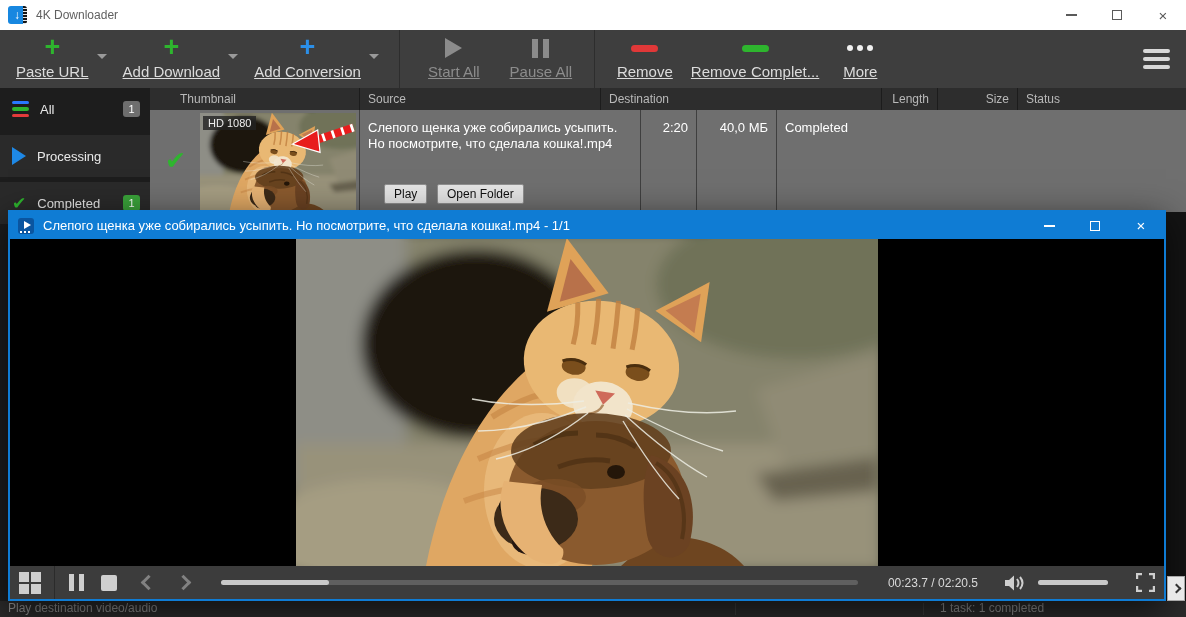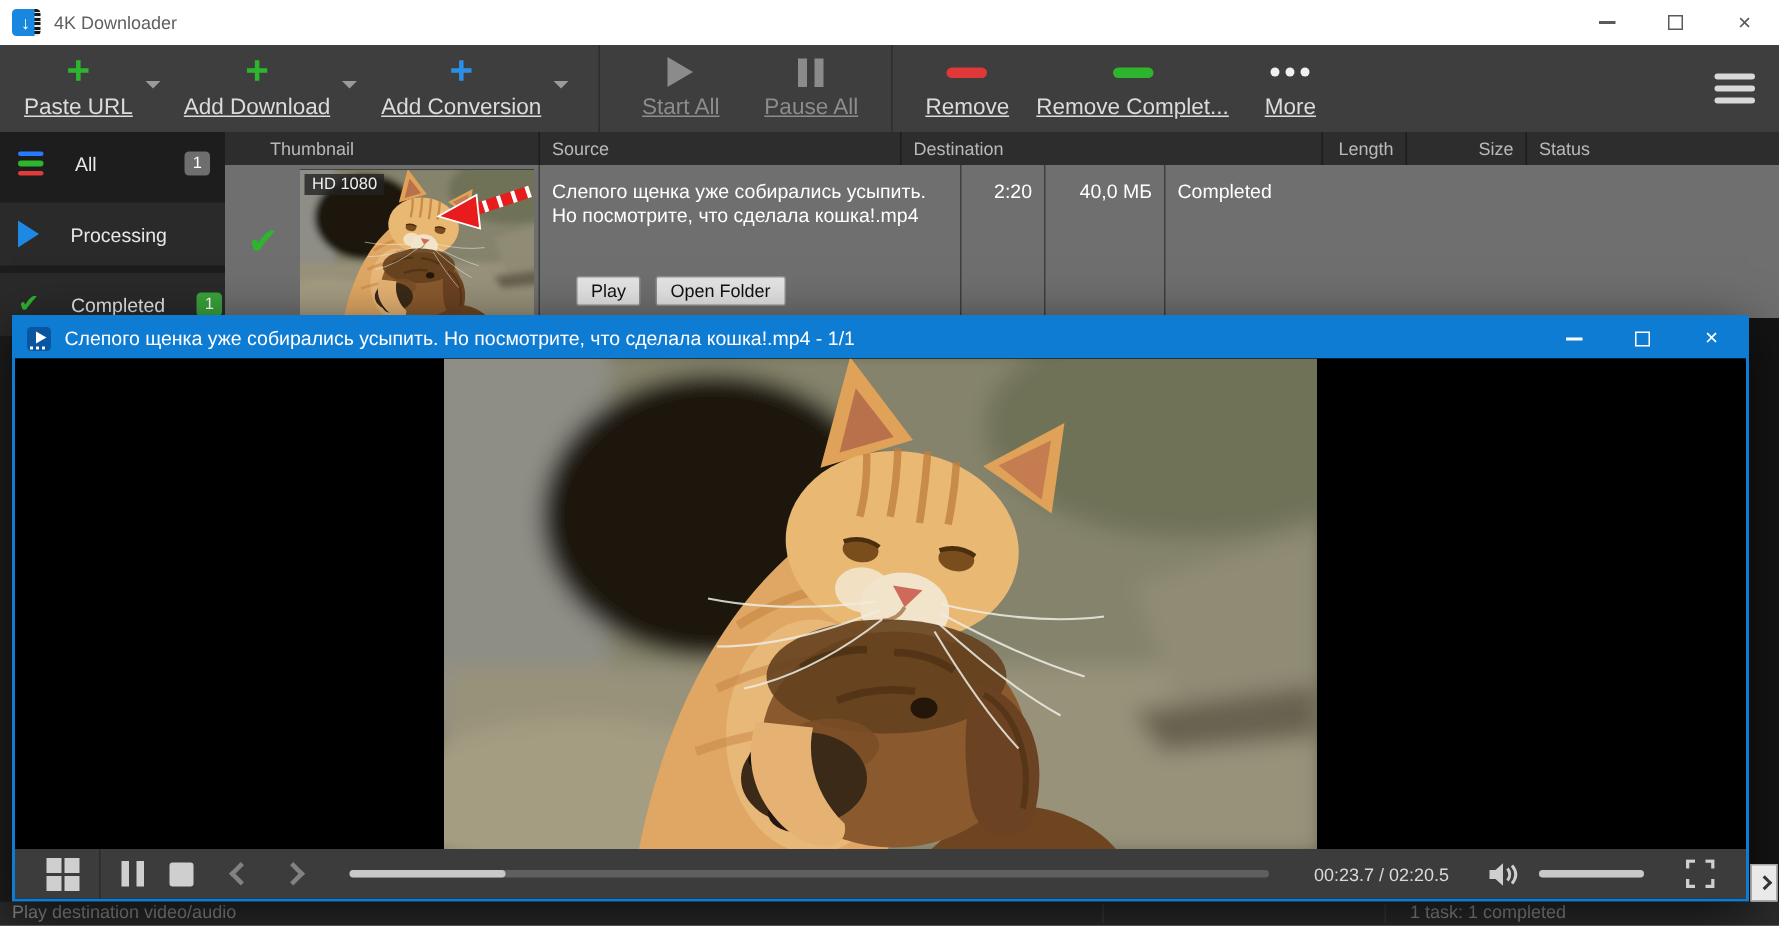--- a/index.html
+++ b/index.html
@@ -38,7 +38,7 @@
 
   
   .sidebar{position:absolute;left:0;top:88px;width:150px;height:513px;background:#1d1d1d;}
-  .sb-item{height:42px;display:flex;align-items:center;padding:0 10px 0 12px;gap:21px;font-size:13px;color:#e8e8e8;}
+  .sb-item{height:42px;display:flex;align-items:center;padding:0 10px 0 12px;gap:11px;font-size:13px;color:#e8e8e8;}
   .sb-item.card{background:#2a2a2a;margin-top:5px;}
   .tri-ic{width:0;height:0;border-left:14px solid #1e88e5;border-top:9px solid transparent;border-bottom:9px solid transparent;}
   .stack-ic{display:flex;flex-direction:column;gap:3px;width:17px;}

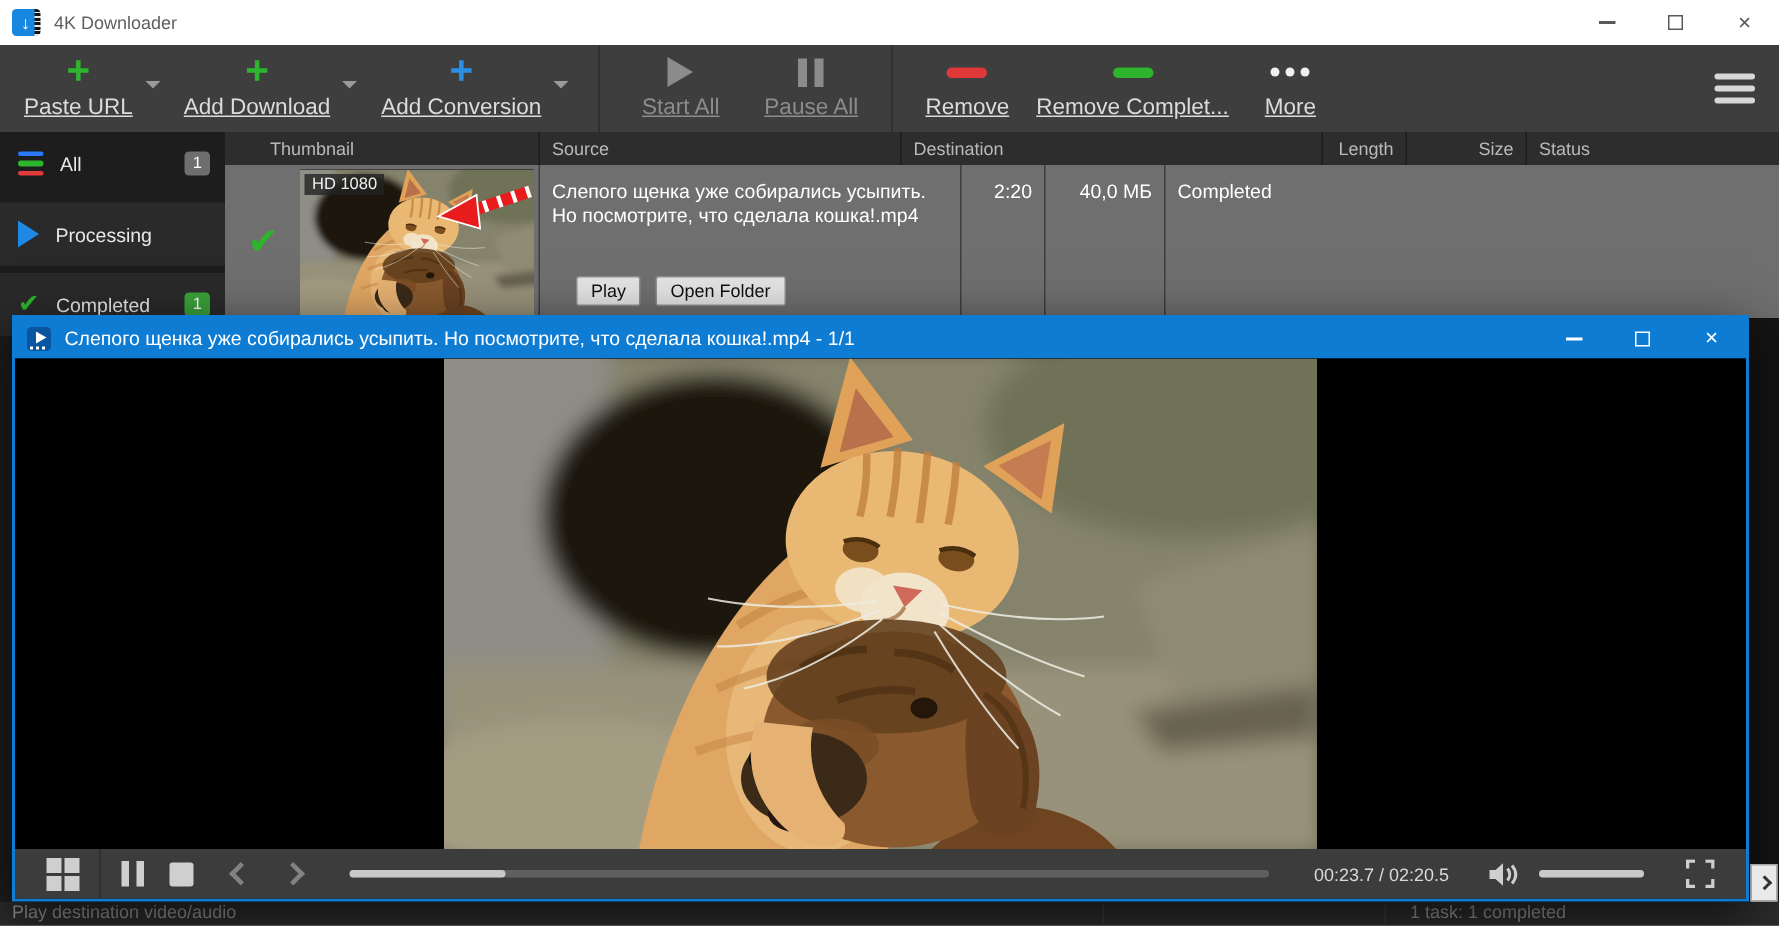--- a/index.html
+++ b/index.html
@@ -75,7 +75,7 @@
   .video-frame{position:absolute;left:286px;top:0;width:582px;height:327px;}
 
   
-  .pcontrols{height:33px;background:#3c3c3c;display:flex;align-items:center;padding:0 21px;}
+  .pcontrols{height:33px;background:#3c3c3c;display:flex;align-items:center;padding:0 9px;}
   .grid-ic{display:grid;grid-template-columns:10px 10px;grid-gap:2px;}
   .grid-ic i{width:10px;height:10px;background:#cfcfcf;}
   .pcsep{width:1px;height:33px;background:#2b2b2b;margin:0 14px 0 13px;}

